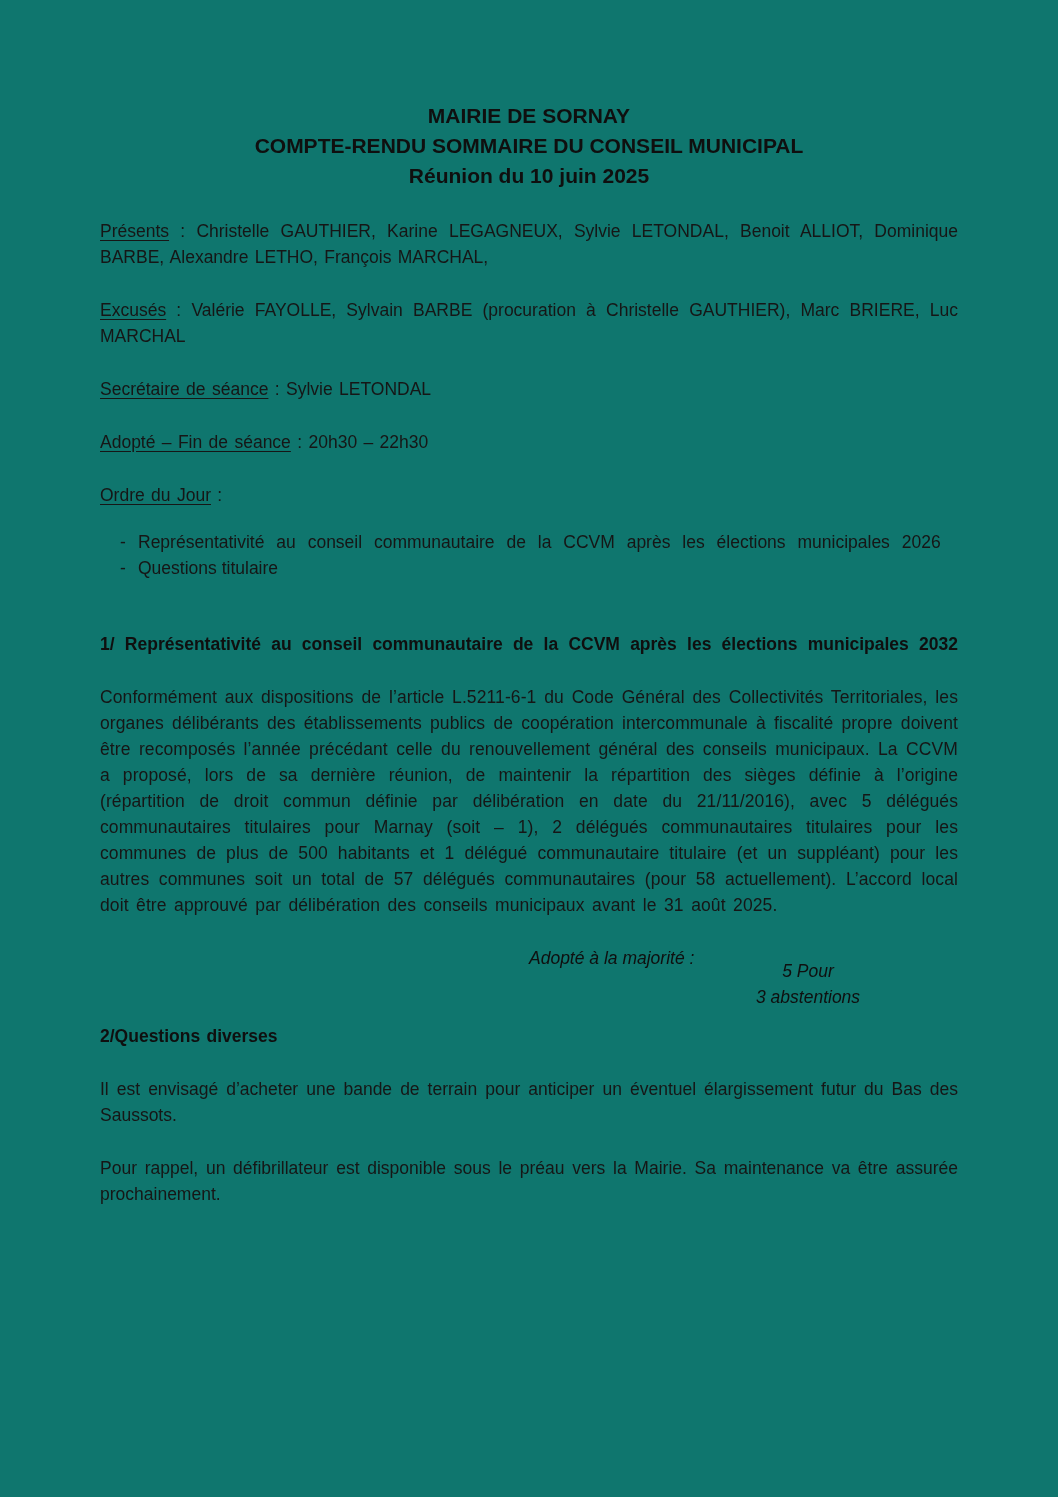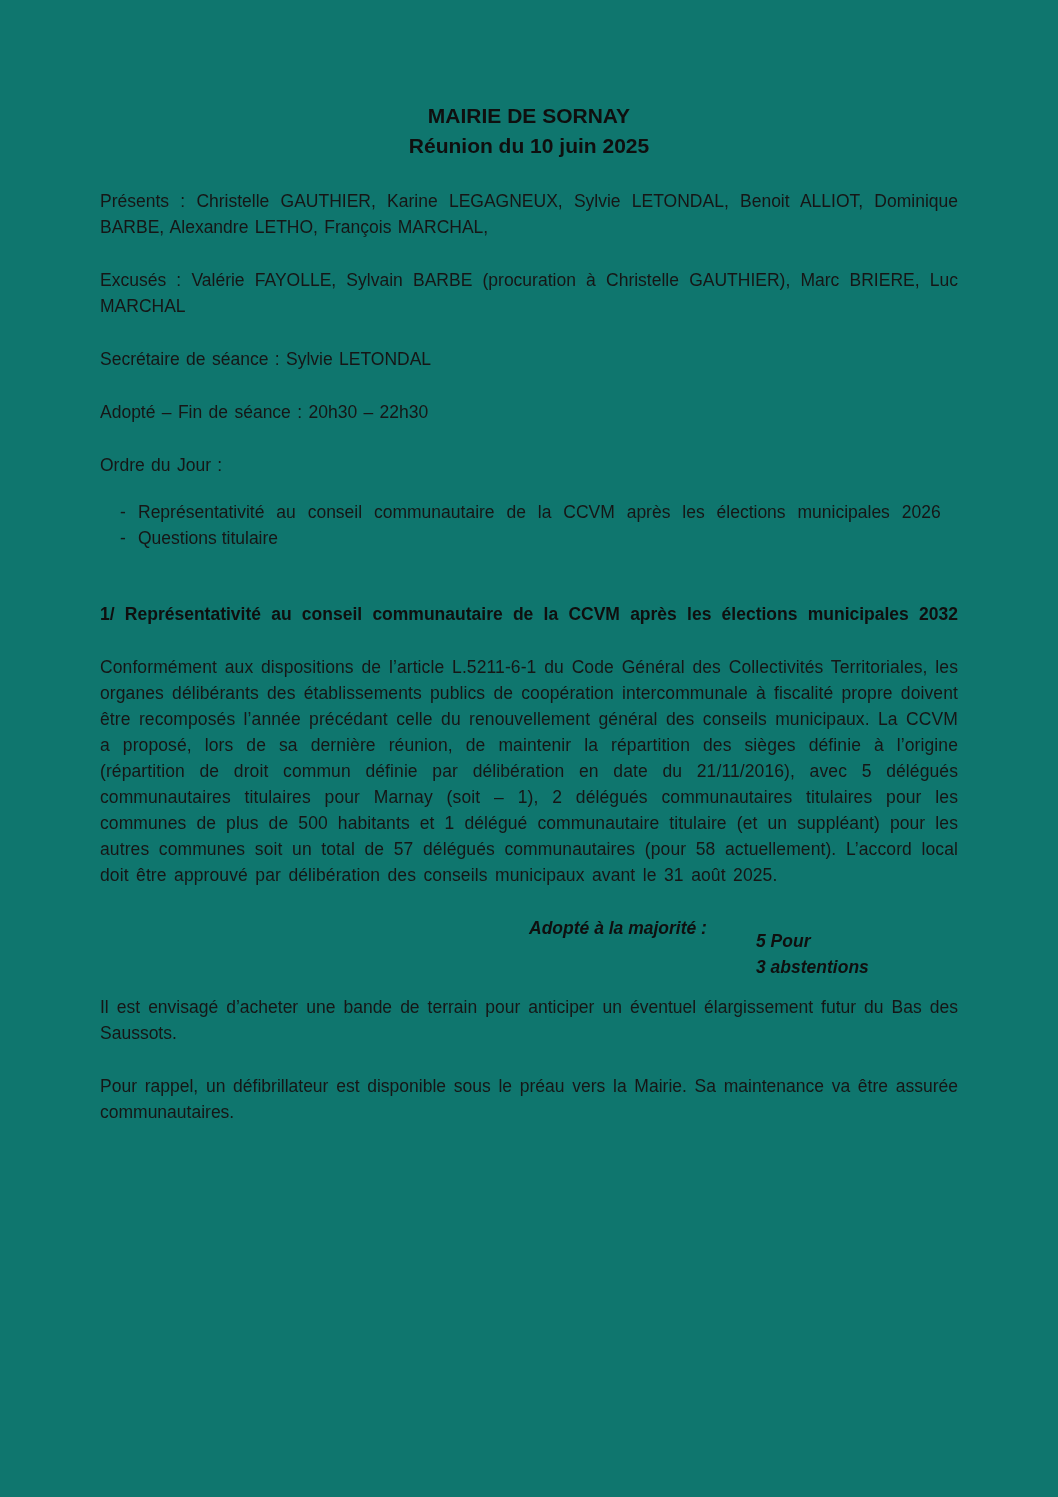--- a/index.html
+++ b/index.html
@@ -94,6 +94,7 @@
 
   <header class="doc-title">
     <div>MAIRIE DE SORNAY</div>
+    <div>COMPTE-RENDU SOMMAIRE DU CONSEIL MUNICIPAL</div>
     <div>Réunion du 10 juin 2025</div>
   </header>
 

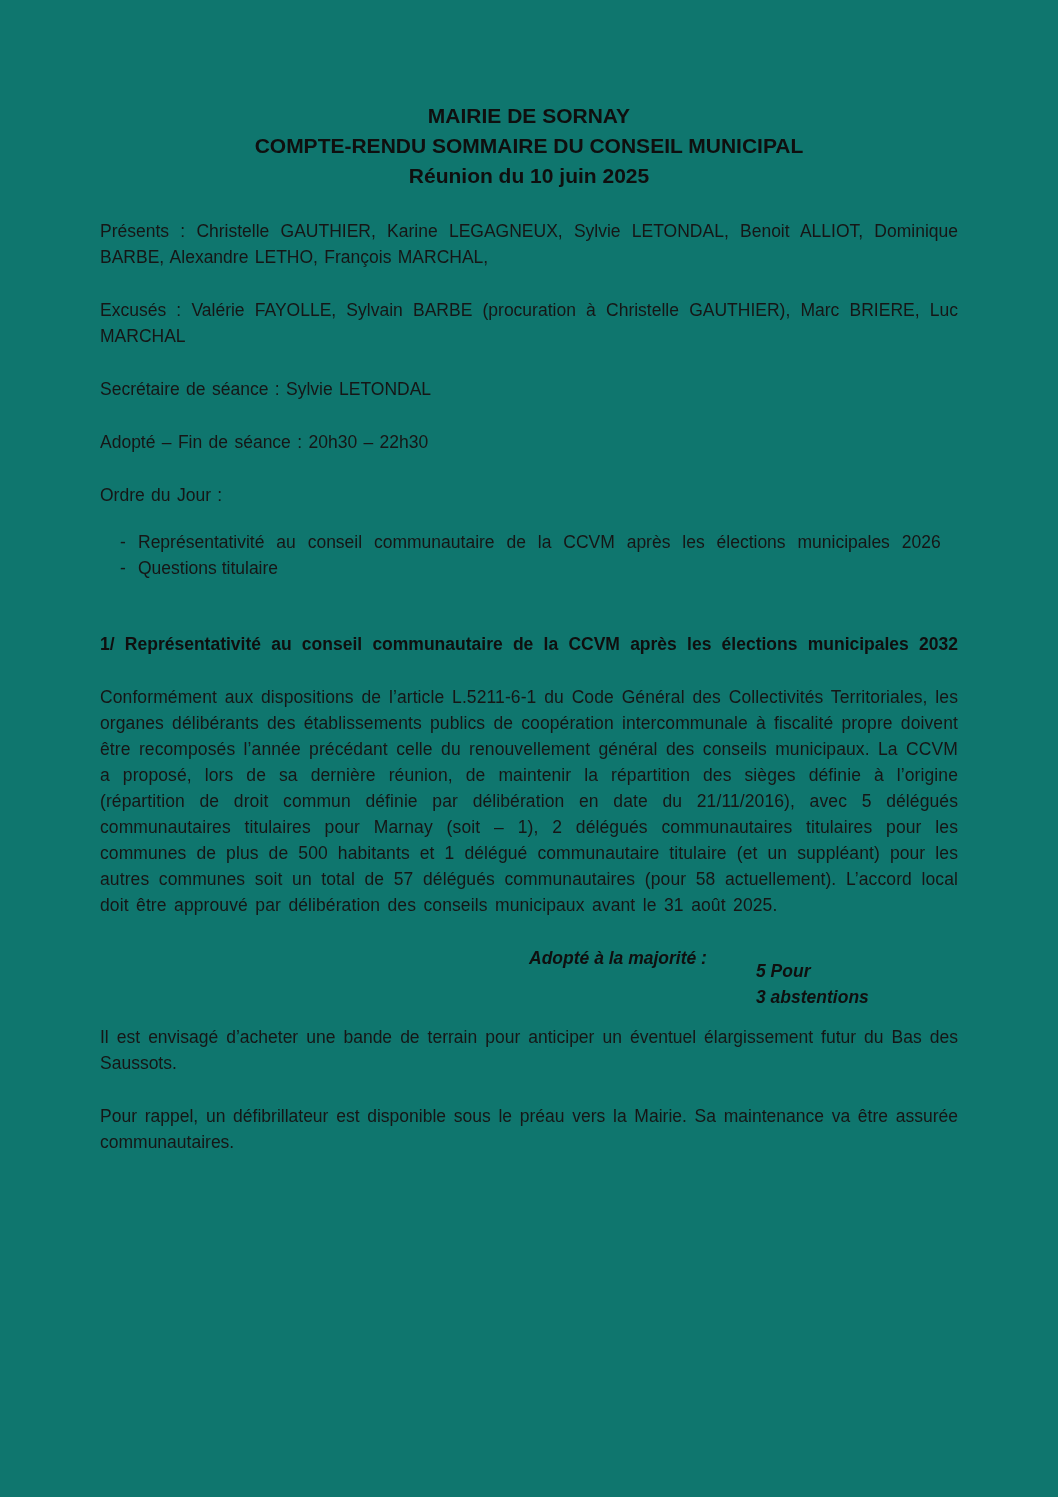--- a/index.html
+++ b/index.html
@@ -35,6 +35,7 @@
   }
   .intro { margin-top: 53px; }
   .u {
+    text-decoration: underline;
     text-underline-offset: 3px;
   }
   .agenda-list { margin-top: 21px; }

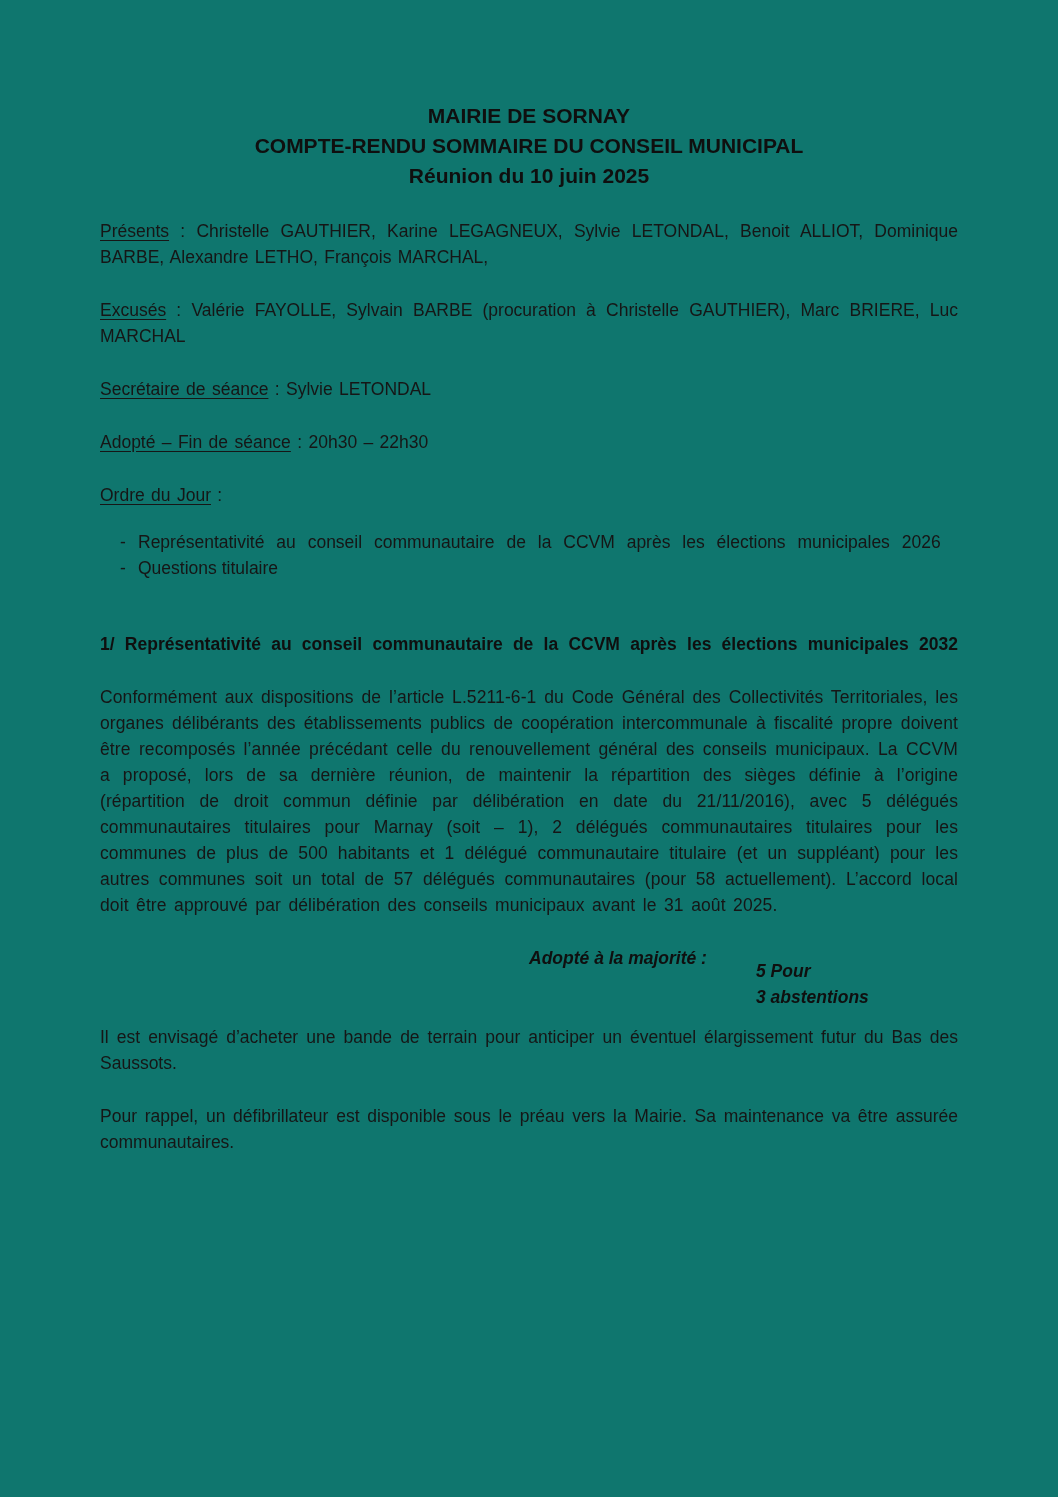--- a/index.html
+++ b/index.html
@@ -72,9 +72,10 @@
     position: relative;
     margin-top: 27px;
     height: 52px;
-    font-weight: bold;
+    font-weight: normal;
     font-style: italic;
     color: #0f0f0f;
+    text-align: center;
   }
   .decision .decision-label {
     position: absolute;

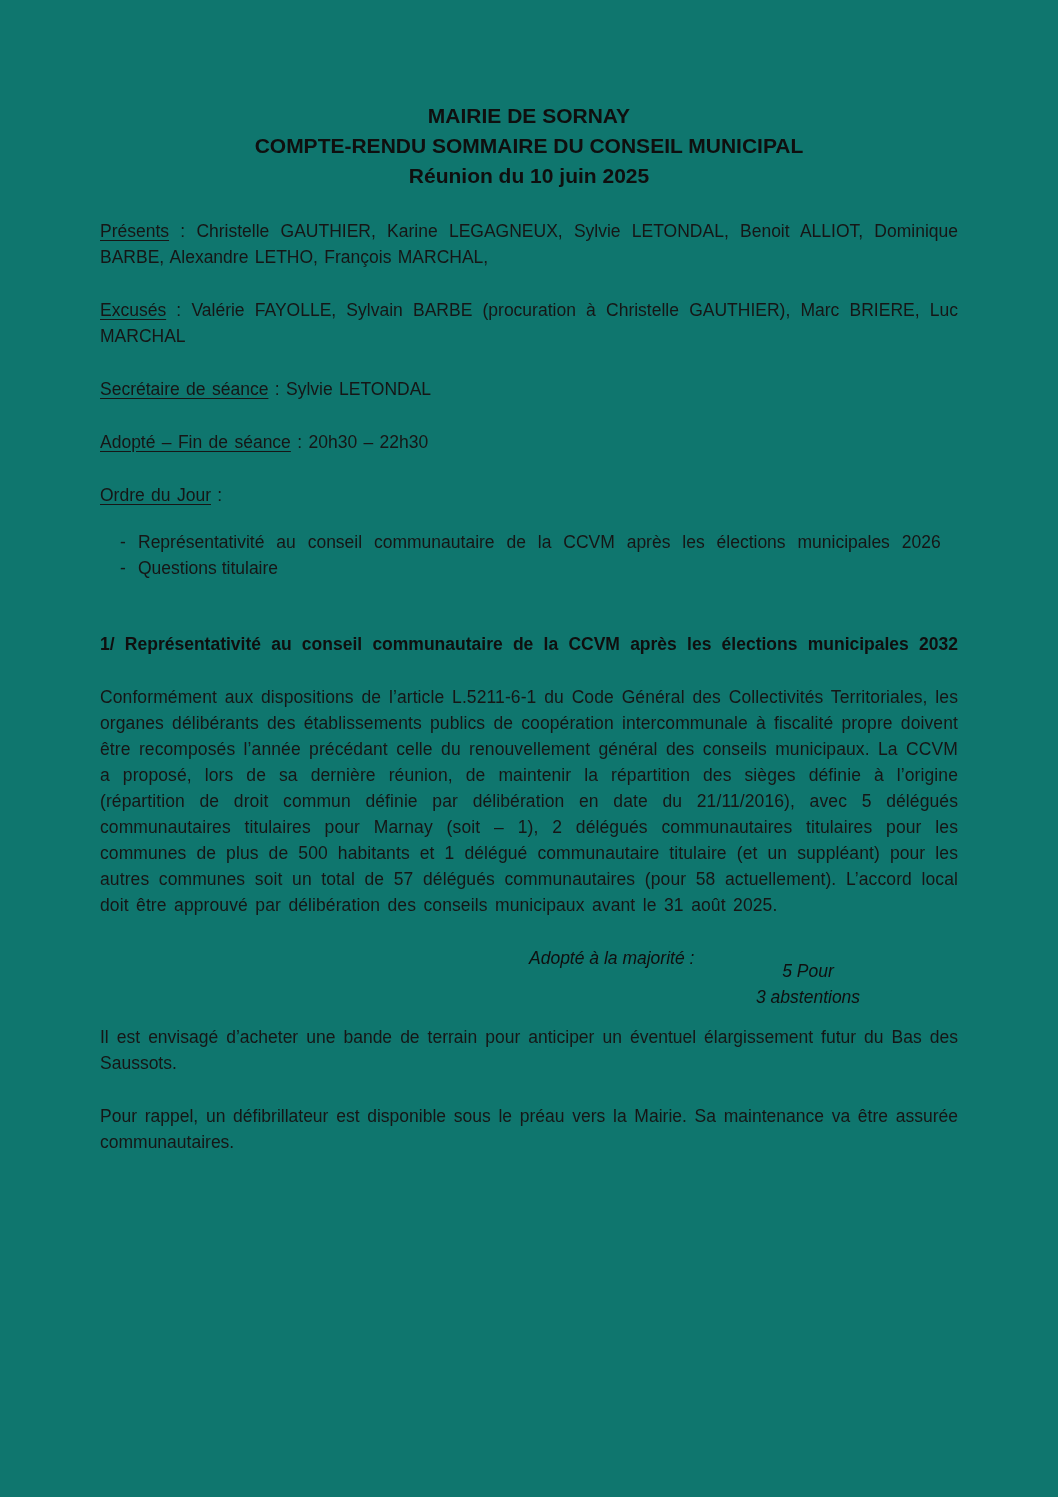--- a/index.html
+++ b/index.html
@@ -128,6 +128,7 @@
     </span>
   </div>
 
+  <p class="para section-heading-2">2/Questions diverses</p>
 
   <p class="para">Il est envisagé d’acheter une bande de terrain pour anticiper un éventuel élargissement futur du Bas des Saussots.</p>
 

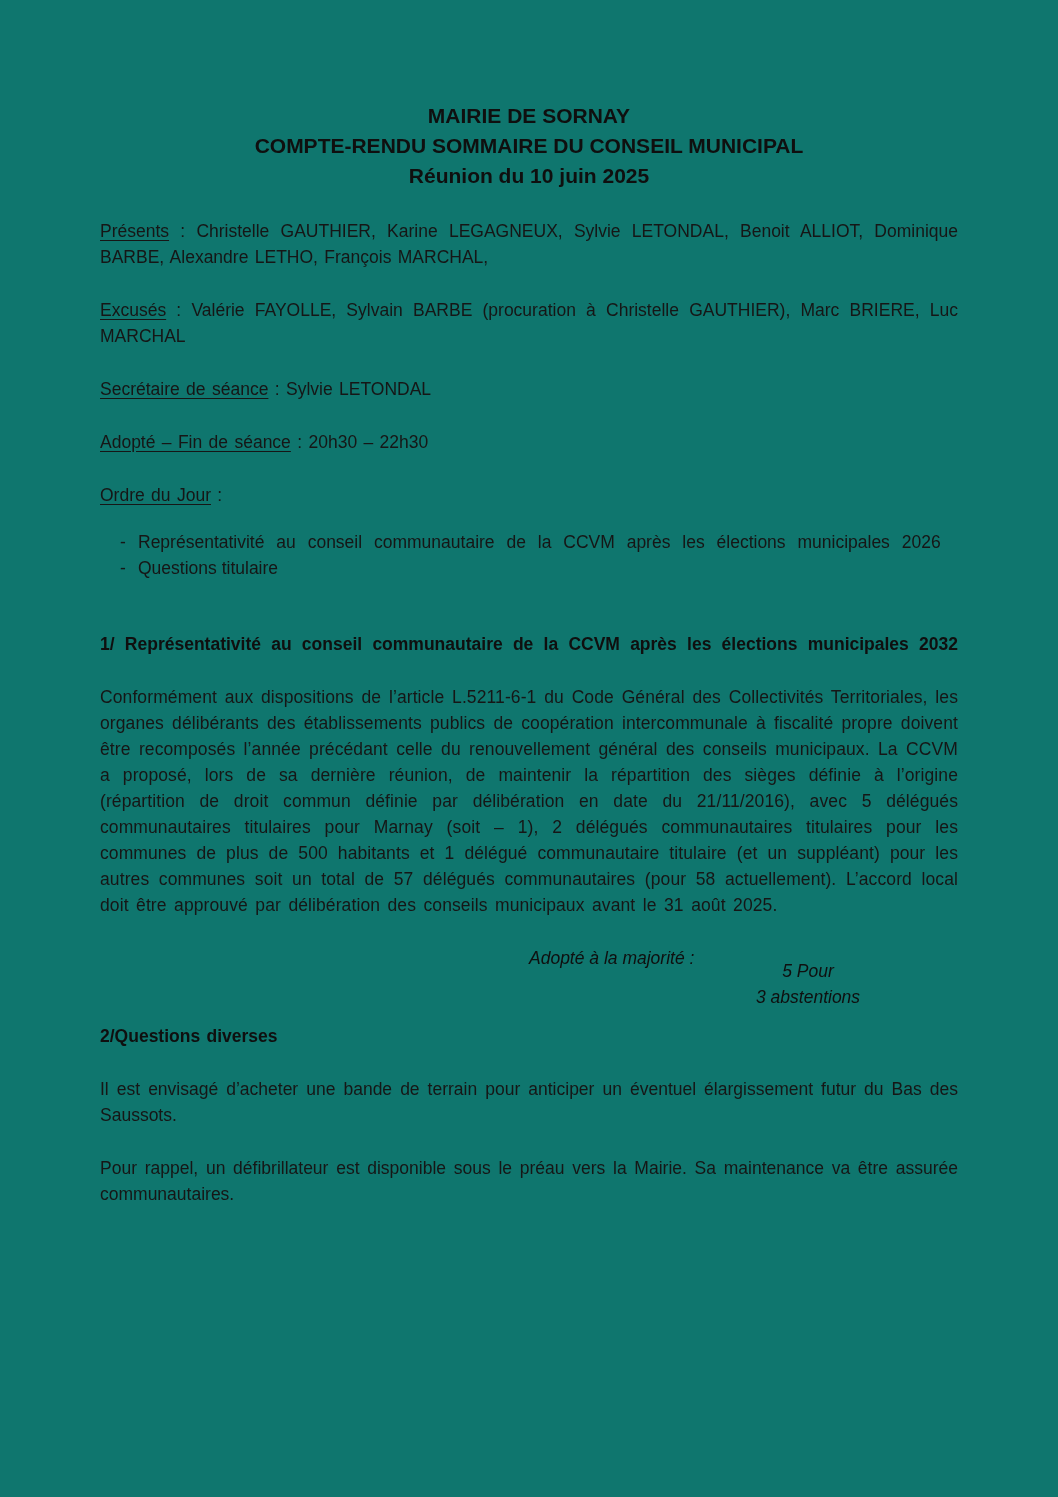--- a/index.html
+++ b/index.html
@@ -132,7 +132,7 @@
 
   <p class="para">Il est envisagé d’acheter une bande de terrain pour anticiper un éventuel élargissement futur du Bas des Saussots.</p>
 
-  <p class="para">Pour rappel, un défibrillateur est disponible sous le préau vers la Mairie. Sa maintenance va être assurée communautaires.</p>
+  <p class="para">Pour rappel, un défibrillateur est disponible sous le préau vers la Mairie. Sa maintenance va être assurée prochainement.</p>
 
 </div>
 

